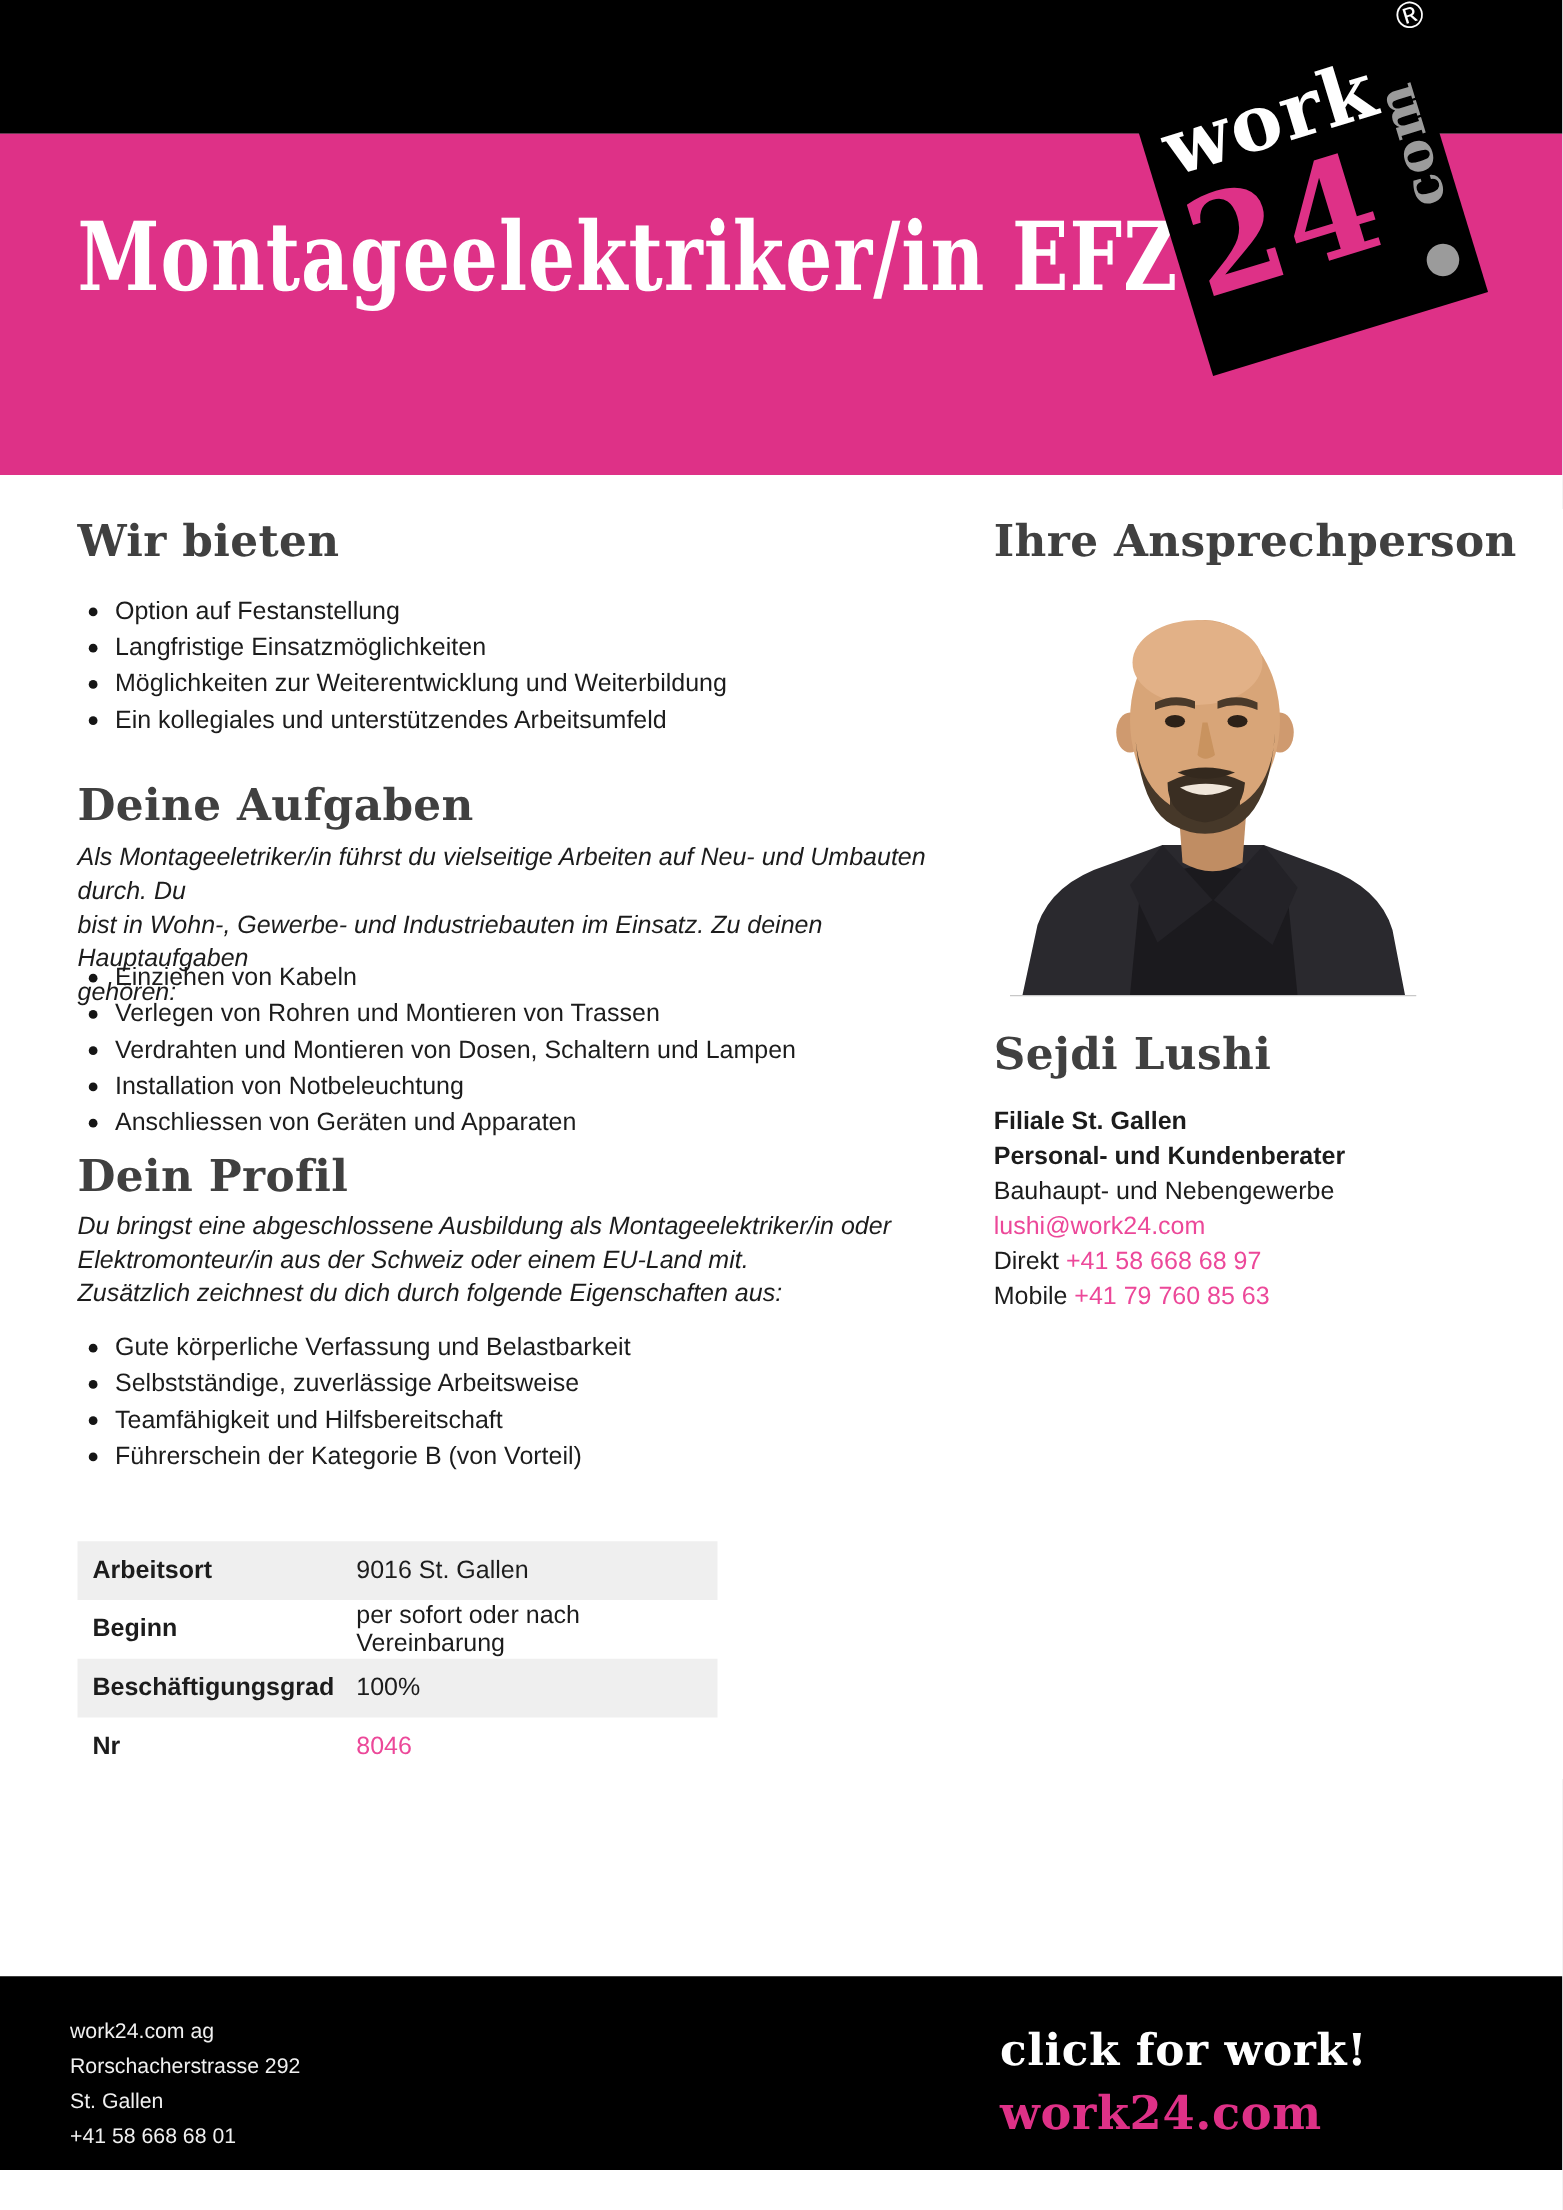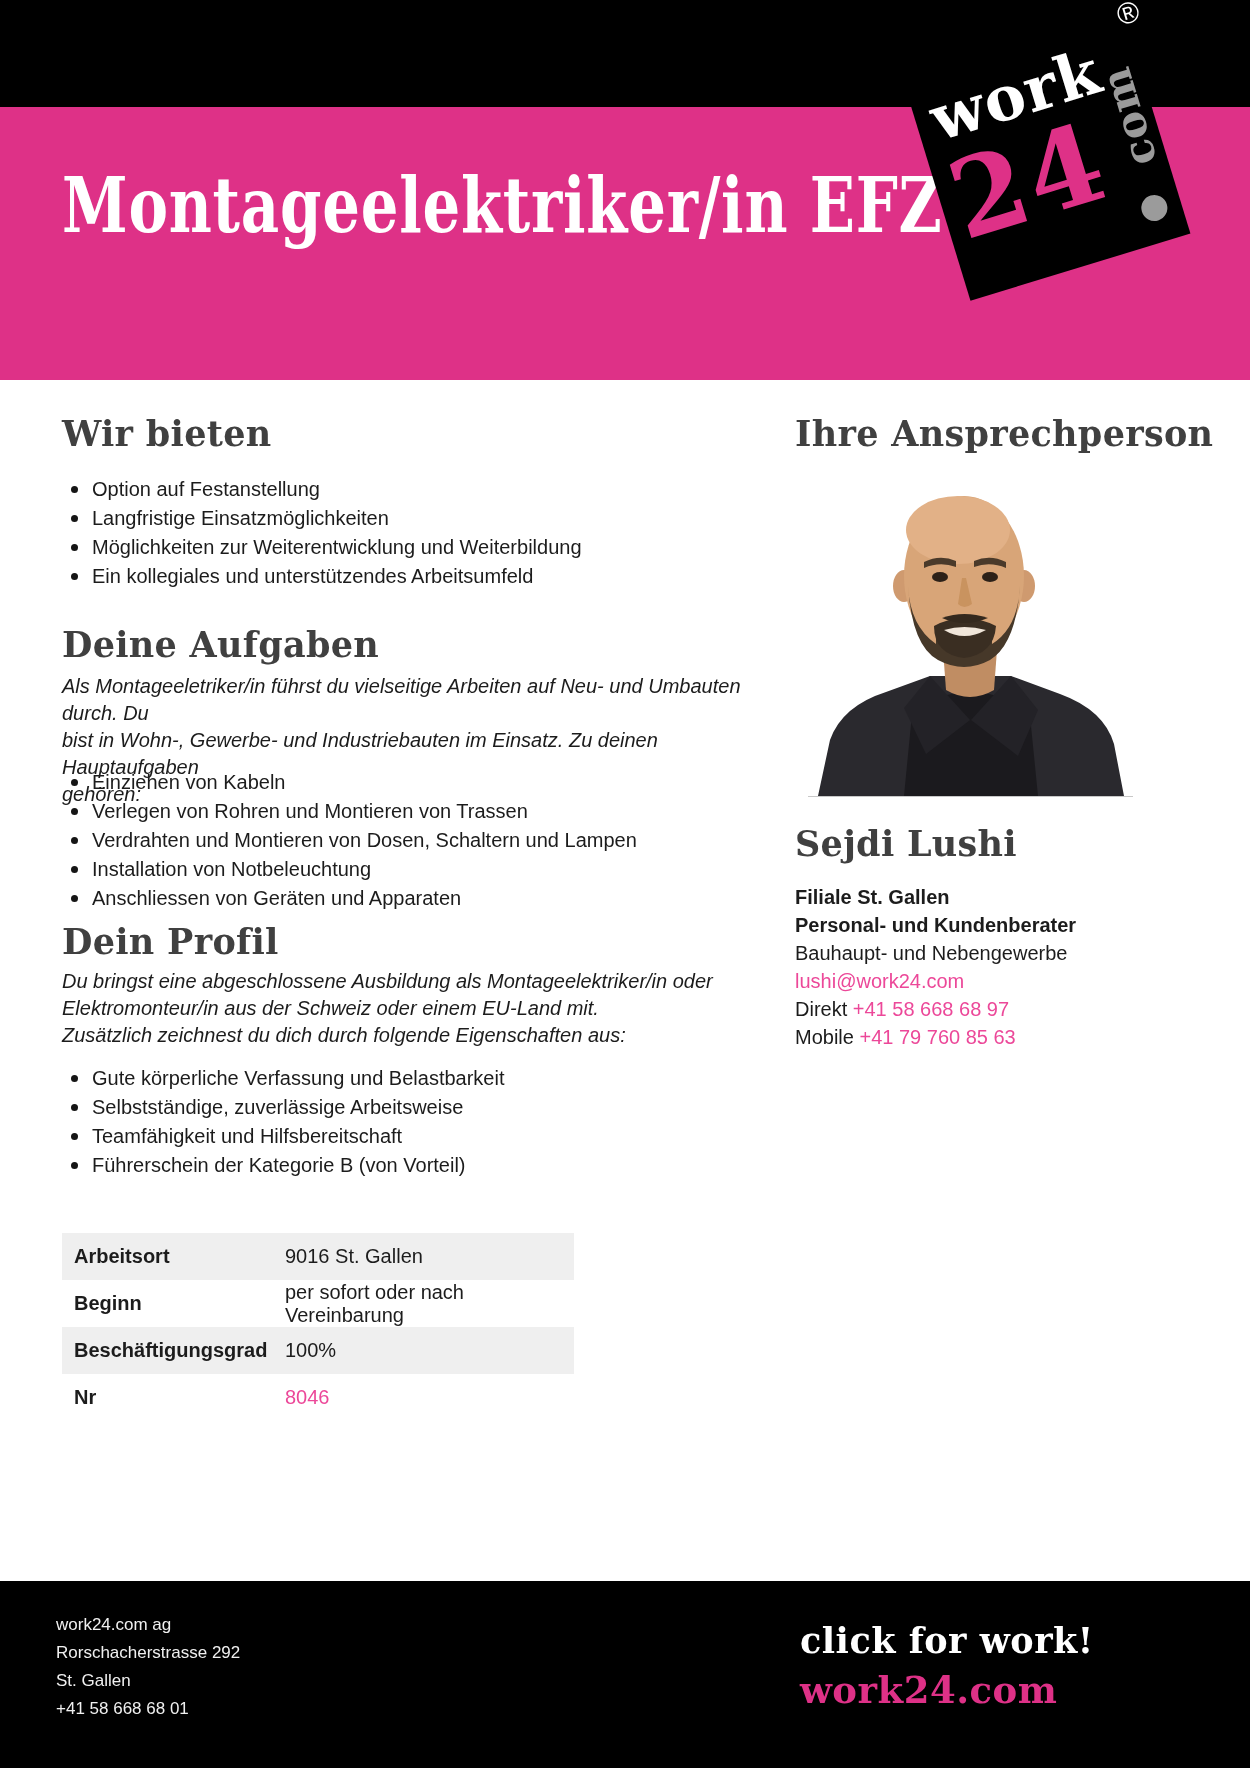--- a/index.html
+++ b/index.html
@@ -70,7 +70,7 @@
   .contact .b{font-weight:bold;}
 
   
-  .footer{position:absolute;left:0;top:1581px;width:100%;height:187px;background:#000;color:#f0f0f0;}
+  .footer{position:absolute;left:0;top:1581px;width:100%;height:155px;background:#000;color:#f0f0f0;}
   .f-left{position:absolute;left:56px;top:30px;font-size:17px;line-height:28px;}
   .f-right{position:absolute;left:800px;top:42px;}
   .f-tagline{font-size:35px;line-height:1;color:#ffffff;letter-spacing:.5px;}

